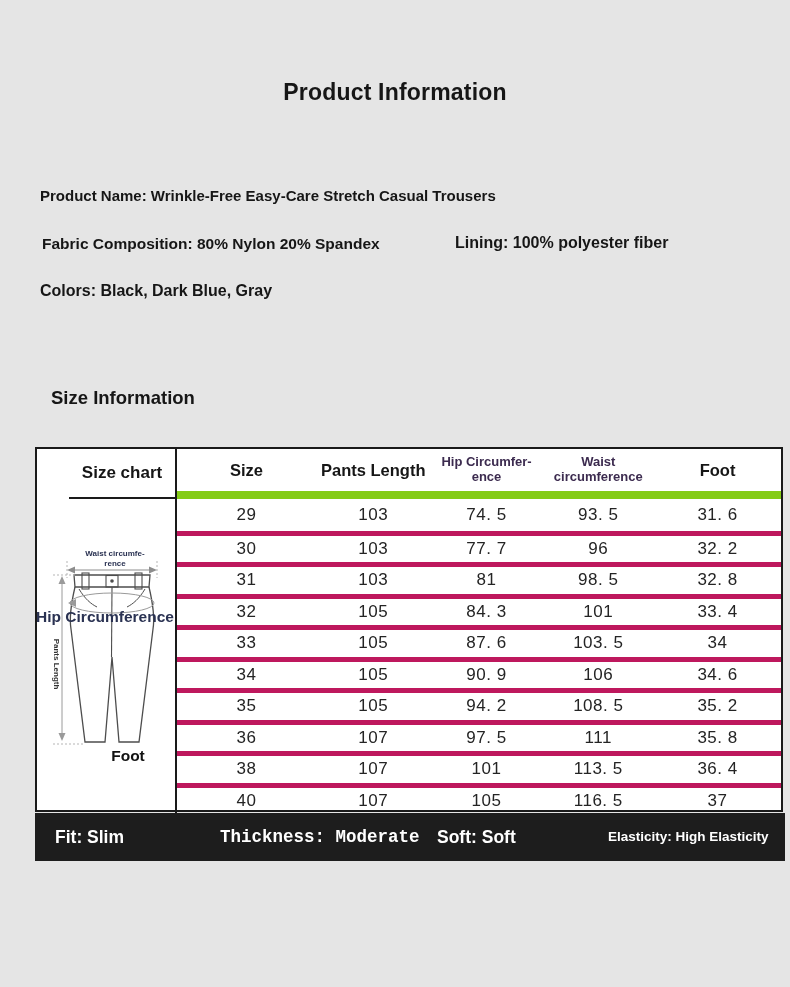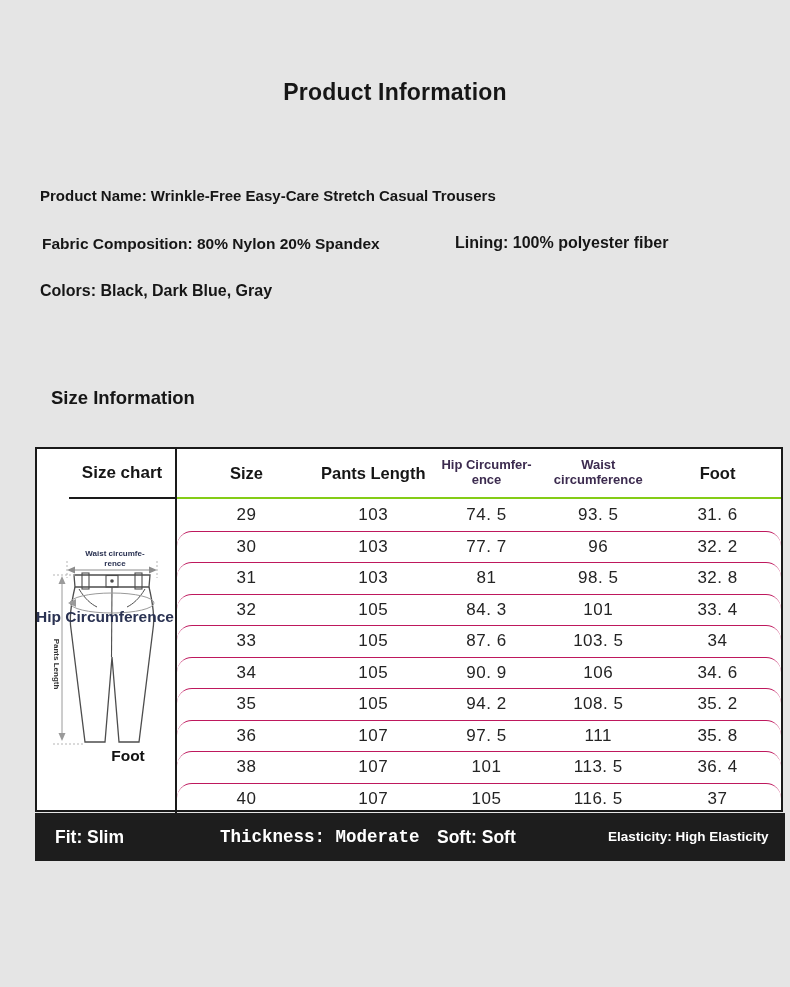--- a/index.html
+++ b/index.html
@@ -31,7 +31,7 @@
   .corner{border-right:2px solid #1a1a1a;border-bottom:2px solid #1a1a1a;
     display:flex;align-items:center;justify-content:center;
     font-weight:700;font-size:17px;margin-left:32px;}
-  .col-headers{border-bottom:2px solid #84cc16;display:grid;
+  .col-headers{border-bottom:8px solid #84cc16;display:grid;
     grid-template-columns:23% 19% 18.5% 18.5% 21%;align-items:center;}
   .hcell{text-align:center;font-weight:700;font-size:16.5px;white-space:pre-line;line-height:1.15;}
   .hcell.accent{color:var(--accent-header);font-size:13px;}

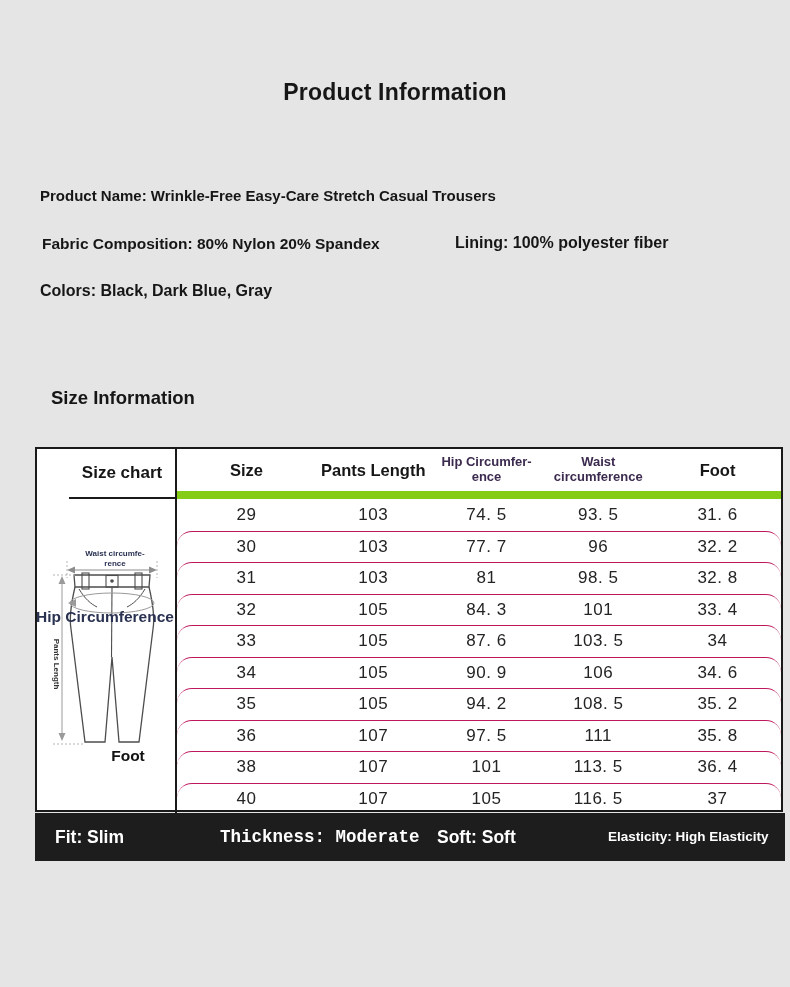--- a/index.html
+++ b/index.html
@@ -38,7 +38,7 @@
   .diagram-cell{border-right:2px solid #1a1a1a;position:relative;overflow:visible;}
   .diagram-cell svg{overflow:visible;display:block;}
   .data-grid{display:grid;grid-auto-rows:1fr;}
-  .data-row{display:grid;grid-template-columns:23% 19% 18.5% 18.5% 21%;align-items:center;border-radius:15px;}
+  .data-row{display:grid;grid-template-columns:23% 19% 18.5% 18.5% 21%;align-items:center;}
   .data-row + .data-row{border-top:1px solid #be185d;}
   .dcell{text-align:center;font-size:17px;color:#242424;letter-spacing:.5px;}
 

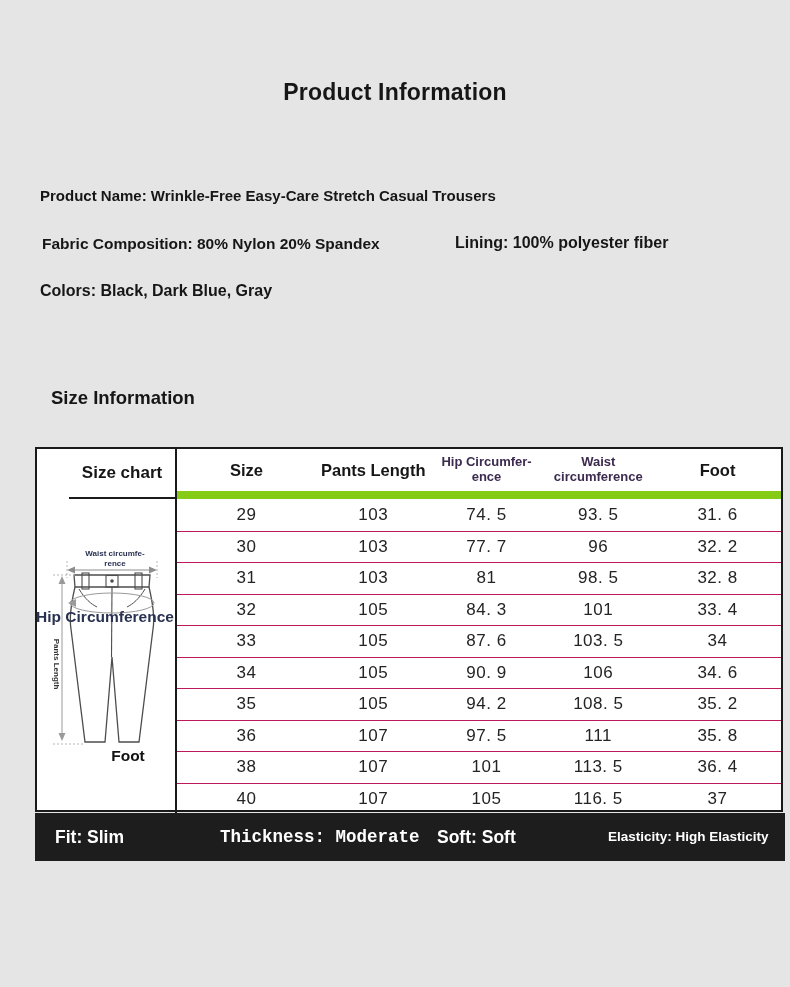--- a/index.html
+++ b/index.html
@@ -39,7 +39,7 @@
   .diagram-cell svg{overflow:visible;display:block;}
   .data-grid{display:grid;grid-auto-rows:1fr;}
   .data-row{display:grid;grid-template-columns:23% 19% 18.5% 18.5% 21%;align-items:center;}
-  .data-row + .data-row{border-top:1px solid #be185d;}
+  .data-row + .data-row{border-top:5px solid #be185d;}
   .dcell{text-align:center;font-size:17px;color:#242424;letter-spacing:.5px;}
 
   

